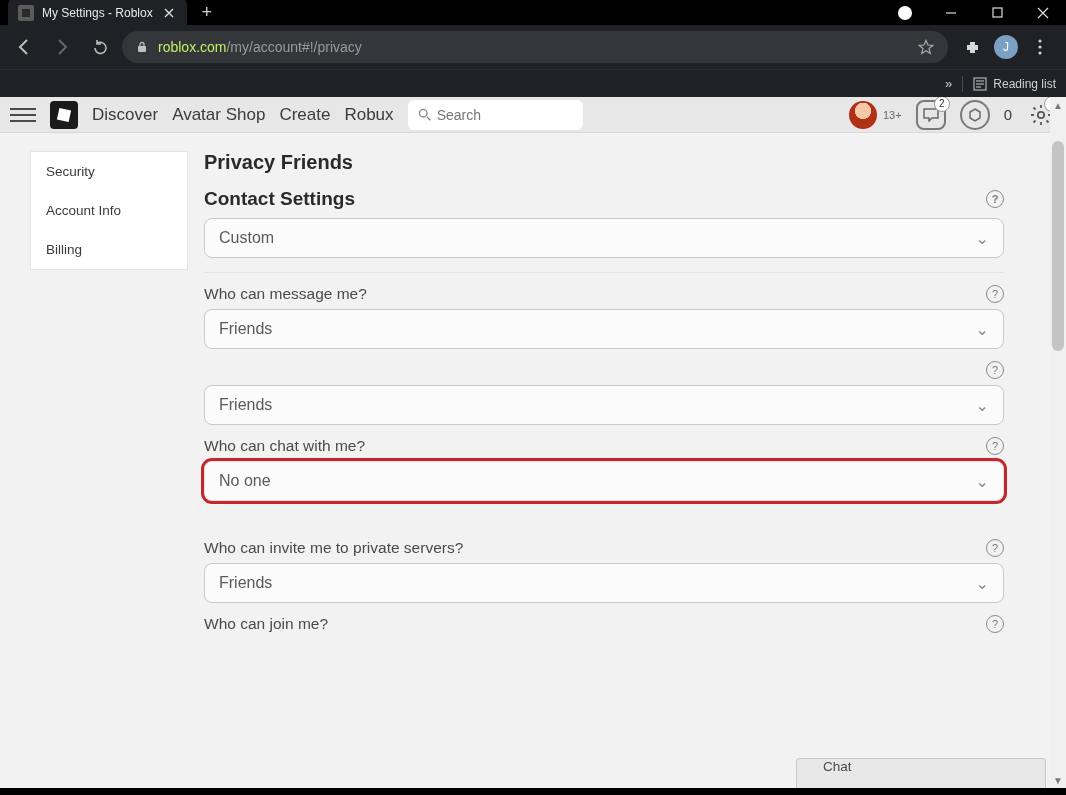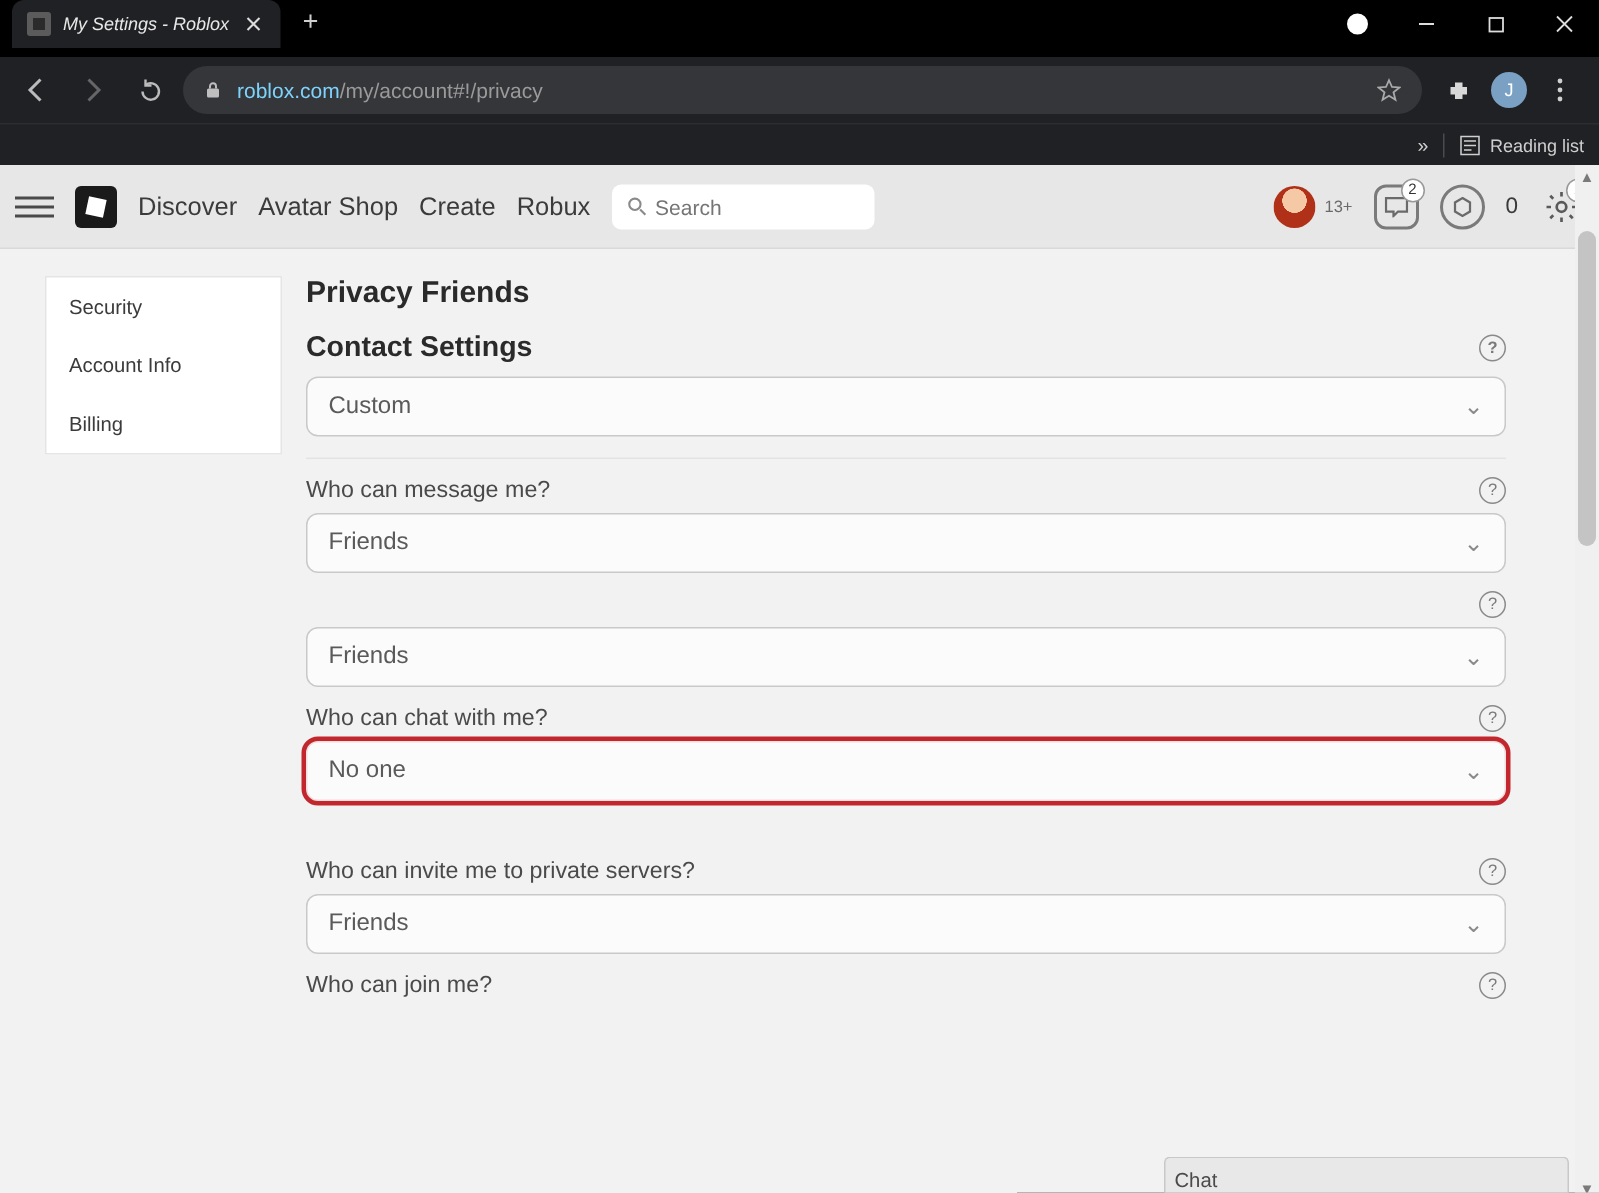--- a/index.html
+++ b/index.html
@@ -14,12 +14,11 @@
 
   
   .titlebar {
-    height: 38px;
+    height: 25px;
     background: #000;
     display: flex;
-    align-items: flex-start;
+    align-items: center;
     color: #cfcfcf;
-    font-style: italic;
   }
   .tab {
     display: flex;

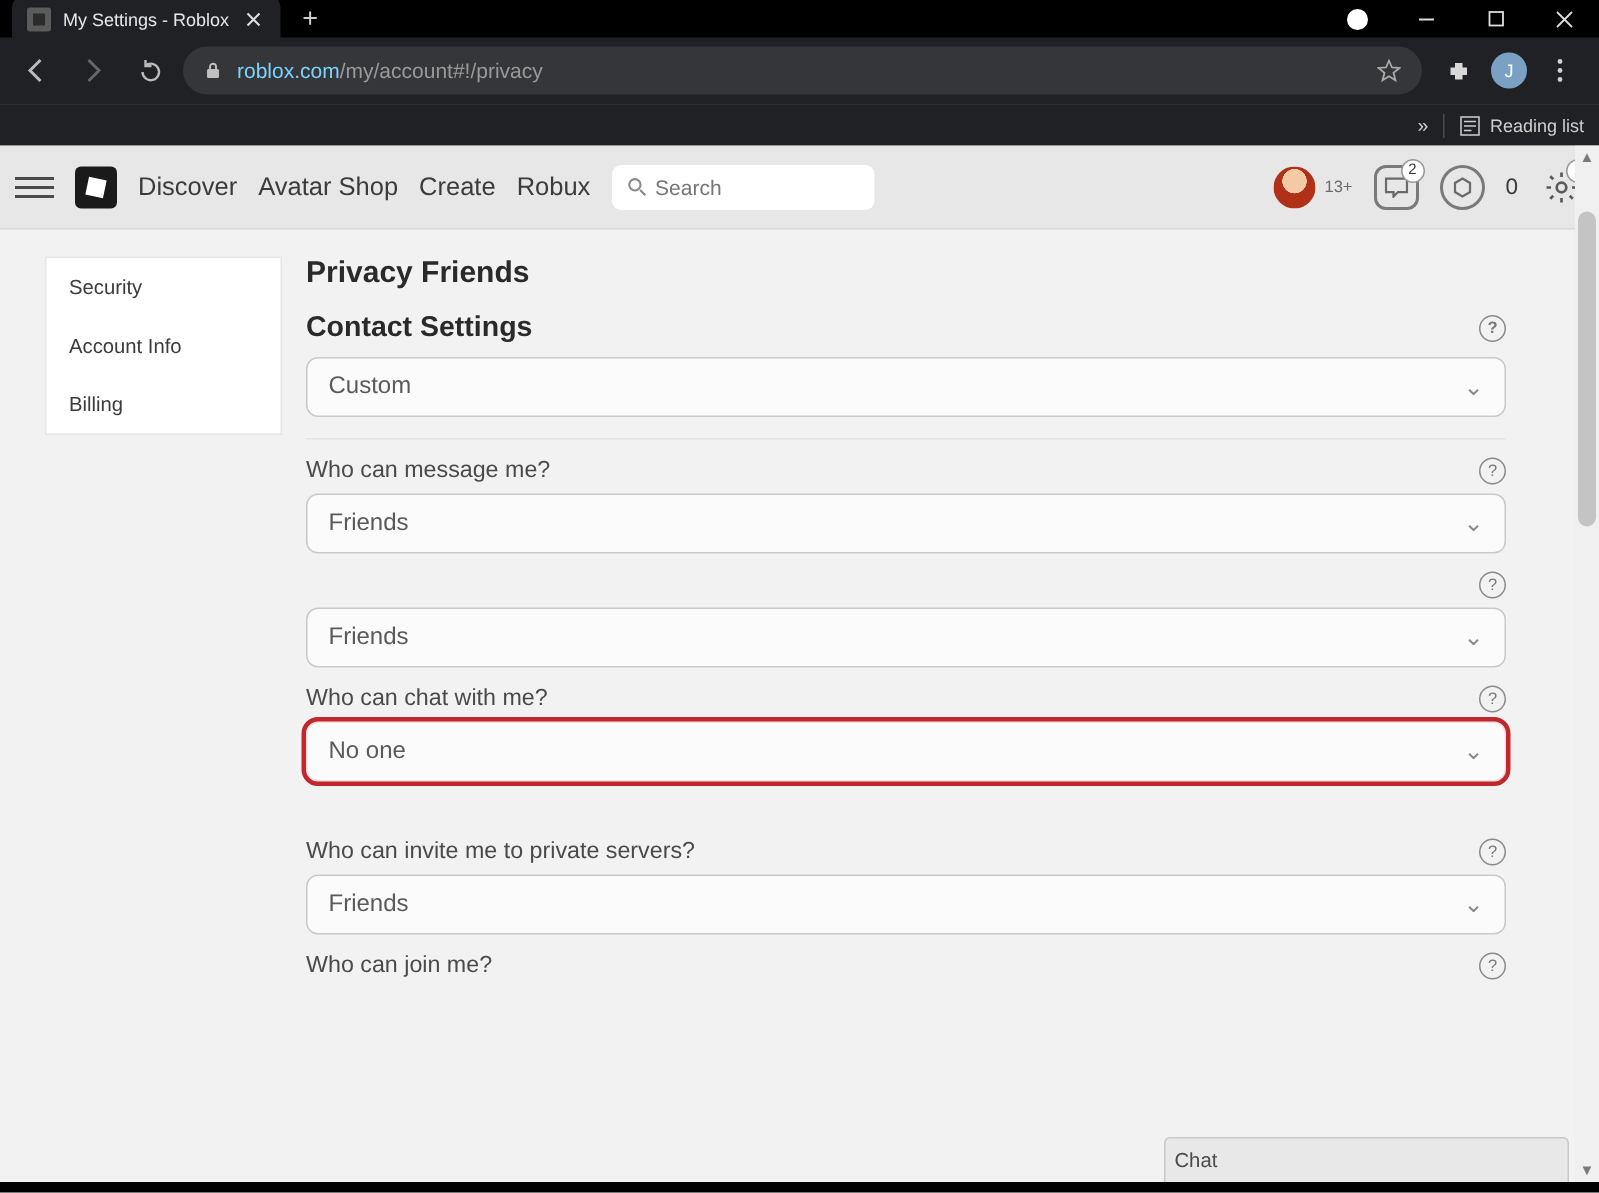--- a/index.html
+++ b/index.html
@@ -83,7 +83,7 @@
   }
   .omnibox .lock{width:12px;height:12px;}
   .omnibox .url{flex:1;color:#cfcfcf;}
-  .omnibox .url .domain{color:#7dd3fc;}
+  .omnibox .url .domain{color:#bef264;}
   .omnibox .star{color:#aaa;}
   .ext-icons{display:flex;align-items:center;gap:6px;padding:0 4px;}
   .ext-icons .ic{width:28px;height:28px;display:flex;align-items:center;justify-content:center;color:#ccc;border-radius:50%;}

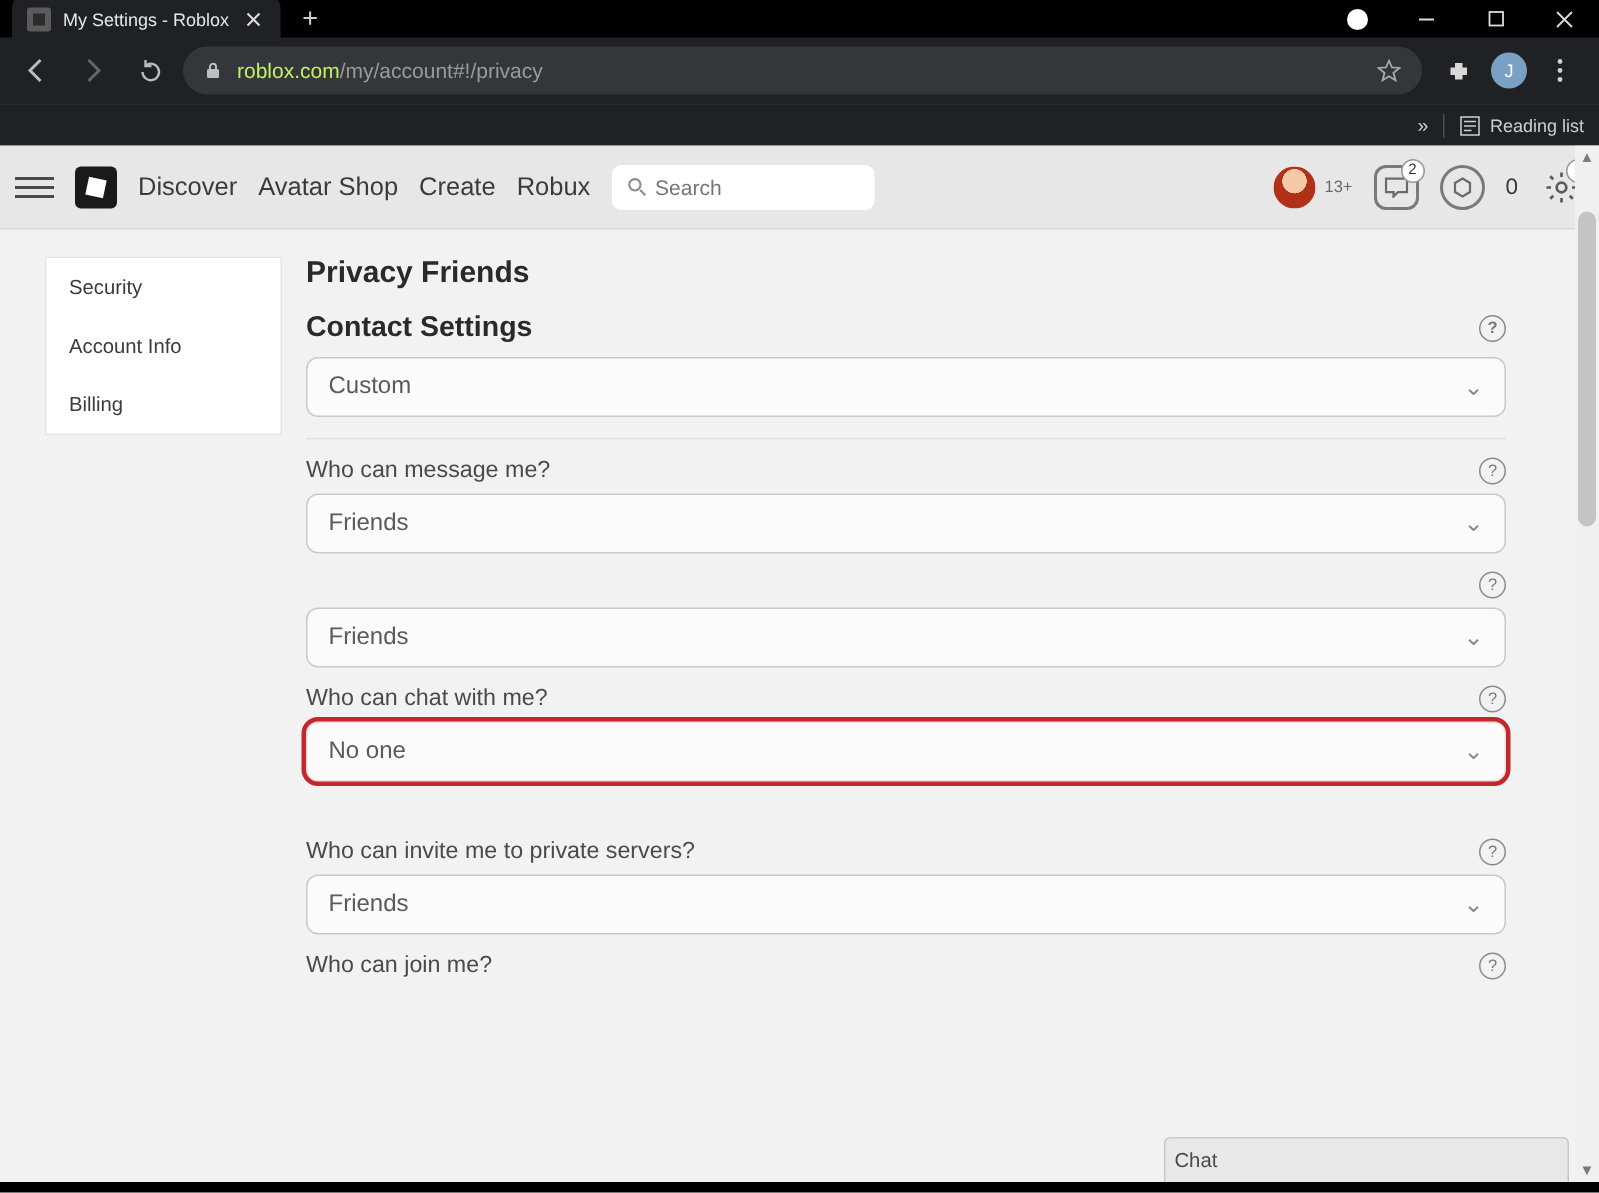--- a/index.html
+++ b/index.html
@@ -109,7 +109,7 @@
 
   
   .site-nav{
-    height:56px;
+    height:36px;
     background:#e7e7e7;
     border-bottom:1px solid #d9d9d9;
     display:flex;

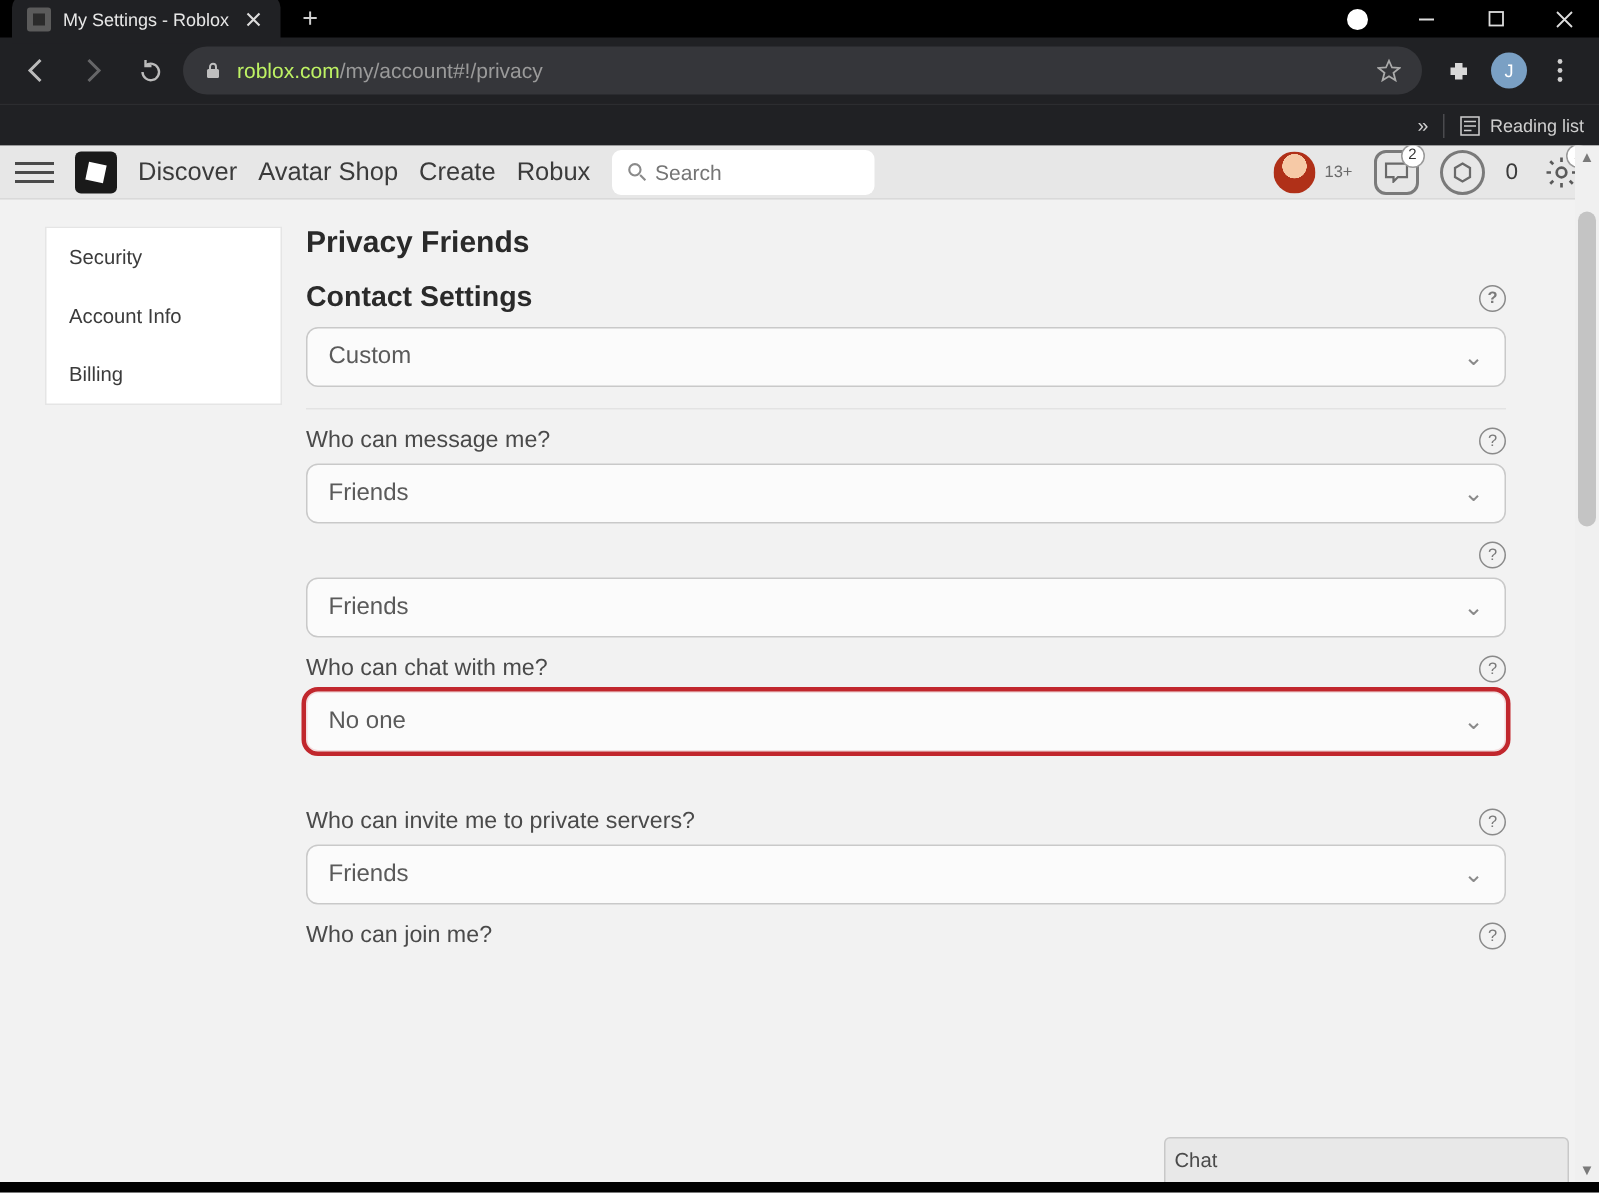--- a/index.html
+++ b/index.html
@@ -169,9 +169,9 @@
   
   .chat-dock{
     position:absolute;right:20px;bottom:0;
-    width:270px;height:30px;background:#e8e8e8;border:1px solid #c8c8c8;
+    width:250px;height:30px;background:#e8e8e8;border:1px solid #c8c8c8;
     border-bottom:none;border-radius:4px 4px 0 0;
-    display:flex;align-items:center;padding:0 6px;font-size:13.5px;color:#4a4a4a;
+    display:flex;align-items:flex-start;padding:0 26px;font-size:13.5px;color:#4a4a4a;
   }
 
   

